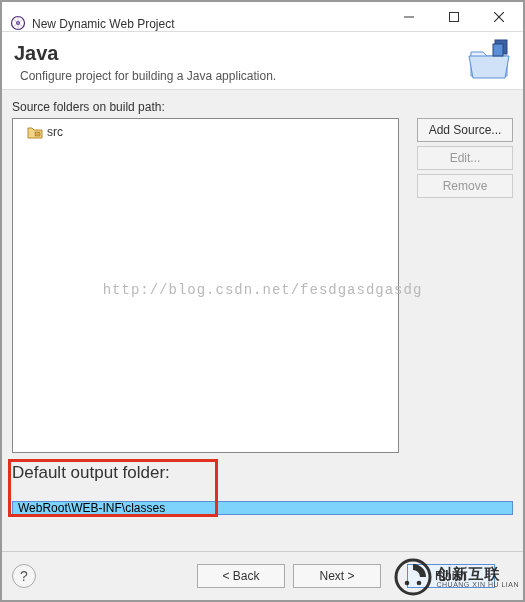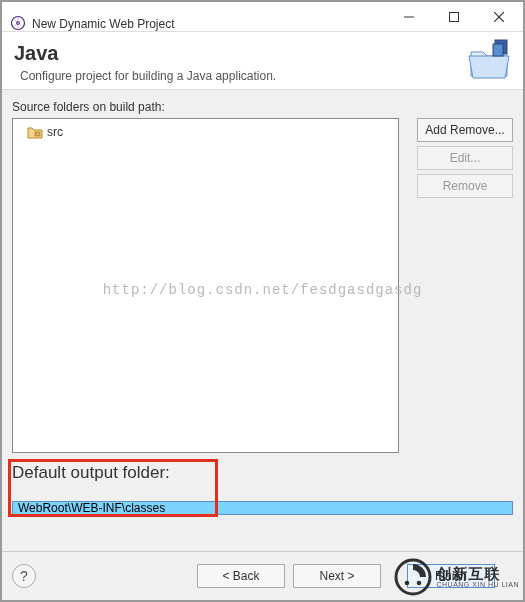--- a/index.html
+++ b/index.html
@@ -287,7 +287,7 @@
         </div>
       </div>
       <div class="side-buttons">
-        <div class="btn">Add Remove...</div>
+        <div class="btn">Add Source...</div>
         <div class="btn disabled">Edit...</div>
         <div class="btn disabled">Remove</div>
       </div>

